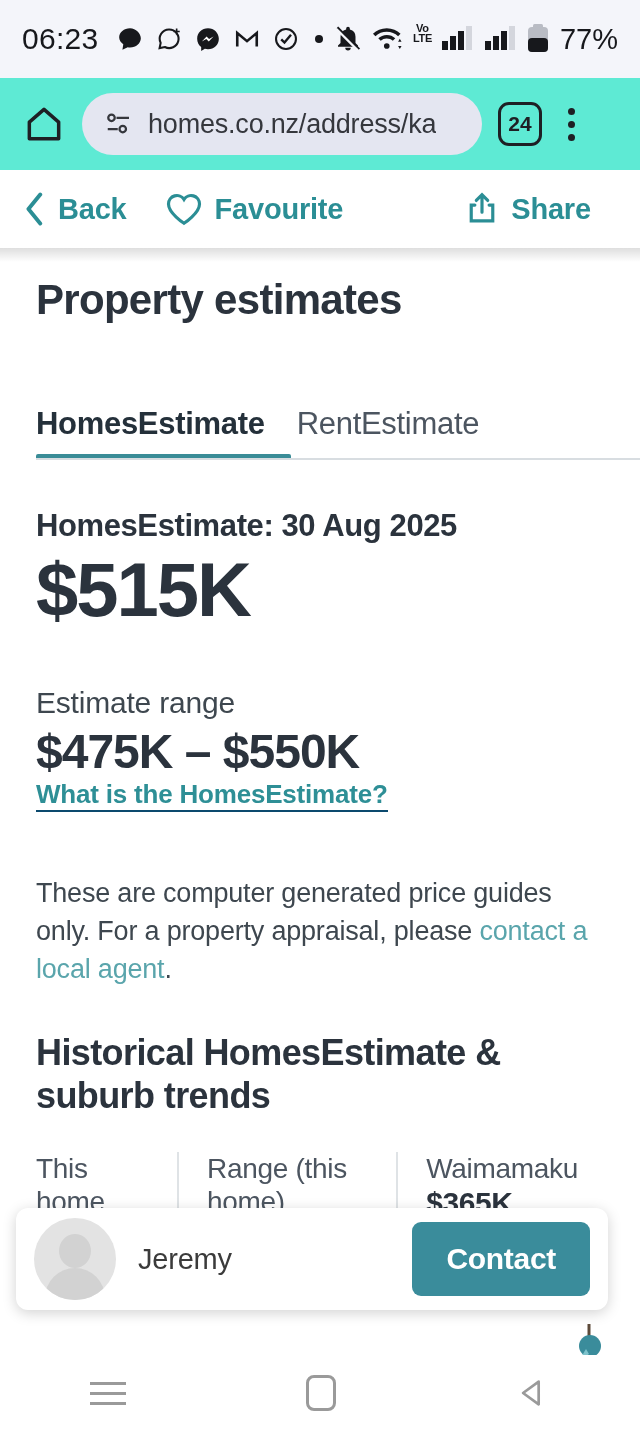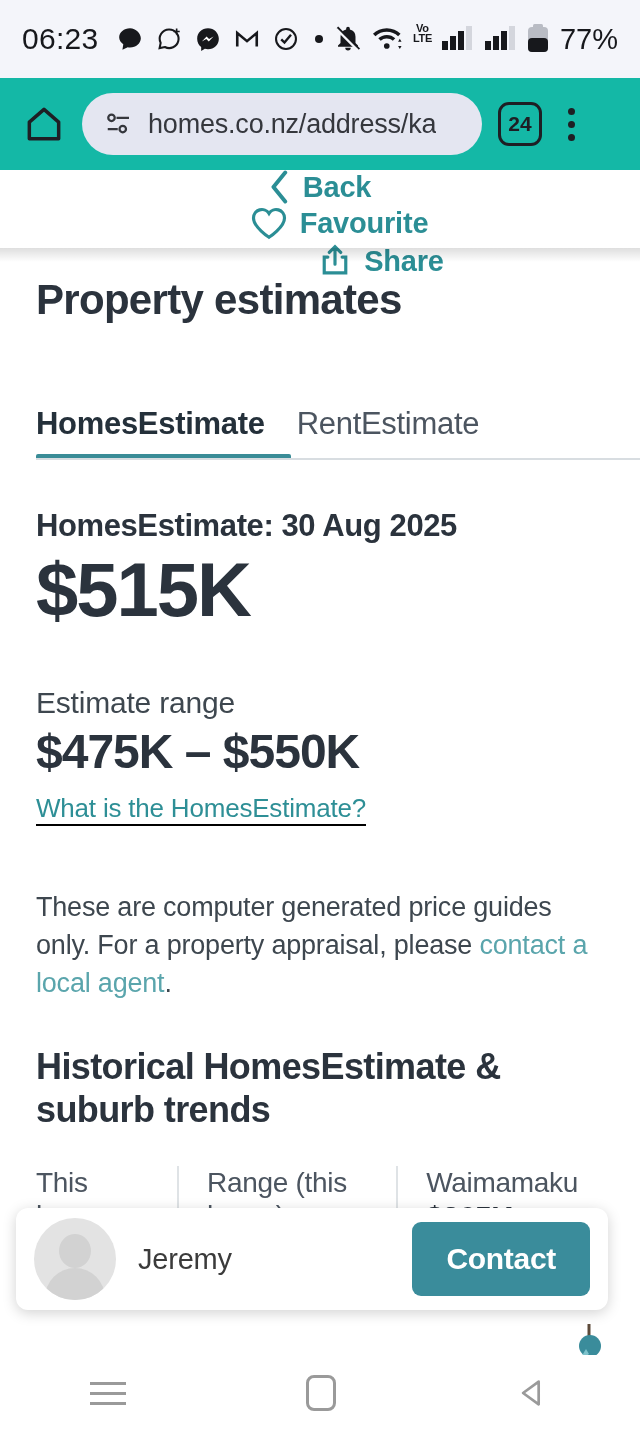--- a/index.html
+++ b/index.html
@@ -25,7 +25,7 @@
 
   
   .browserbar {
-    height: 92px; background:#14b8a6; display:flex; align-items:center;
+    height: 92px; background:#5eead4; display:flex; align-items:center;
     padding: 0 22px; gap: 16px;
   }
   .omnibox {

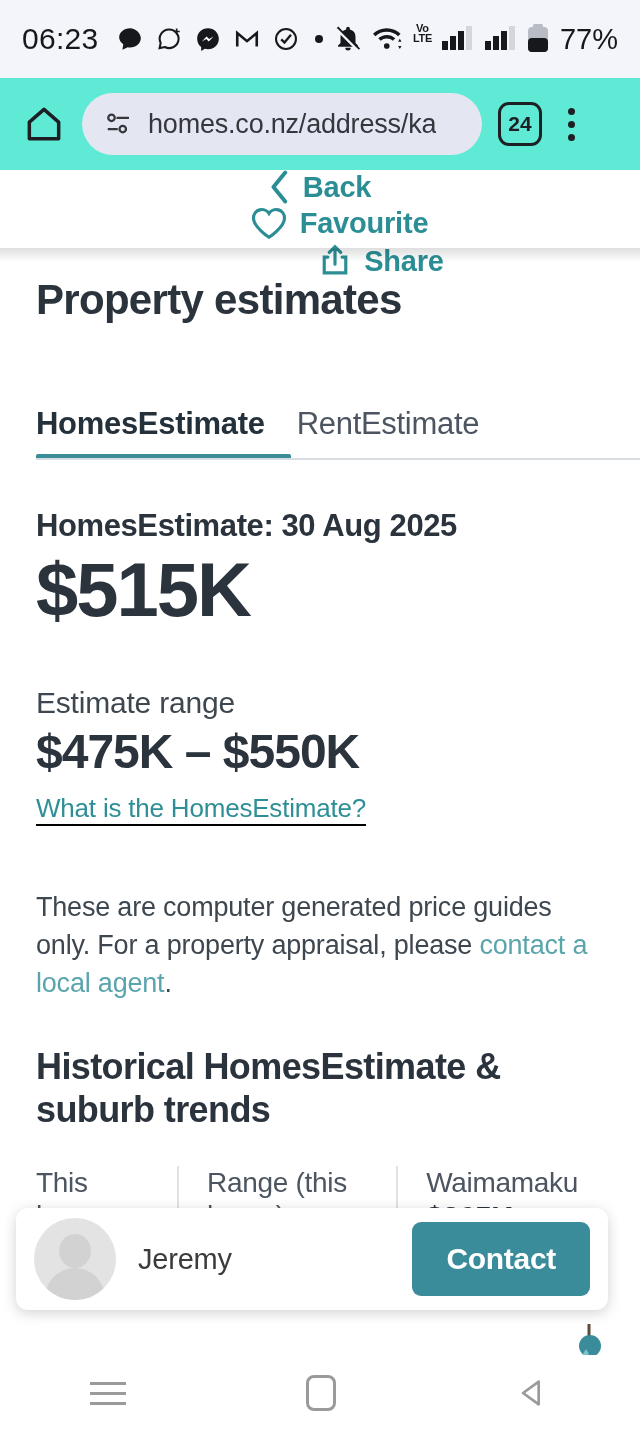--- a/index.html
+++ b/index.html
@@ -48,7 +48,7 @@
   
   .actionbar {
     height: 78px; background:#ffffff; display:flex; align-items:center;
-    padding: 0 24px; position:relative;flex-direction:column;
+    padding: 0 24px; position:relative;
   }
   .act {
     display:flex; align-items:center; gap:10px;

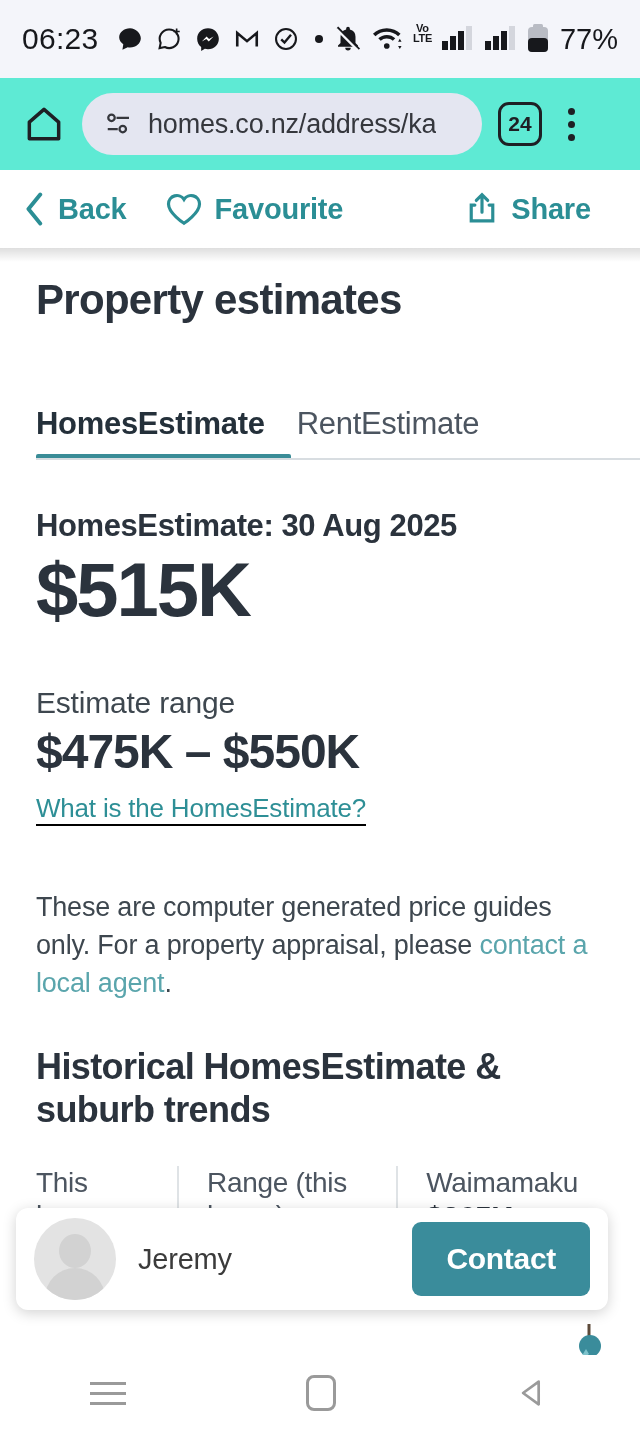--- a/index.html
+++ b/index.html
@@ -95,8 +95,8 @@
     font-size:48px; font-weight:700; color:#2b333d; letter-spacing:-1px; margin-top:4px;
   }
   .link-whatis {
-    display:inline-block; font-size:26px; font-weight:400; color:#2e8f96;
-    border-bottom:2px solid #000000; margin-top:14px; letter-spacing:-0.2px;
+    display:inline-block; font-size:26px; font-weight:700; color:#2e8f96;
+    border-bottom:2px solid #0c4a6e; letter-spacing:-0.2px;
   }
   .disclaimer {
     font-size:27px; color:#3e474f; line-height:1.42; margin-top:62px; letter-spacing:-0.2px;

